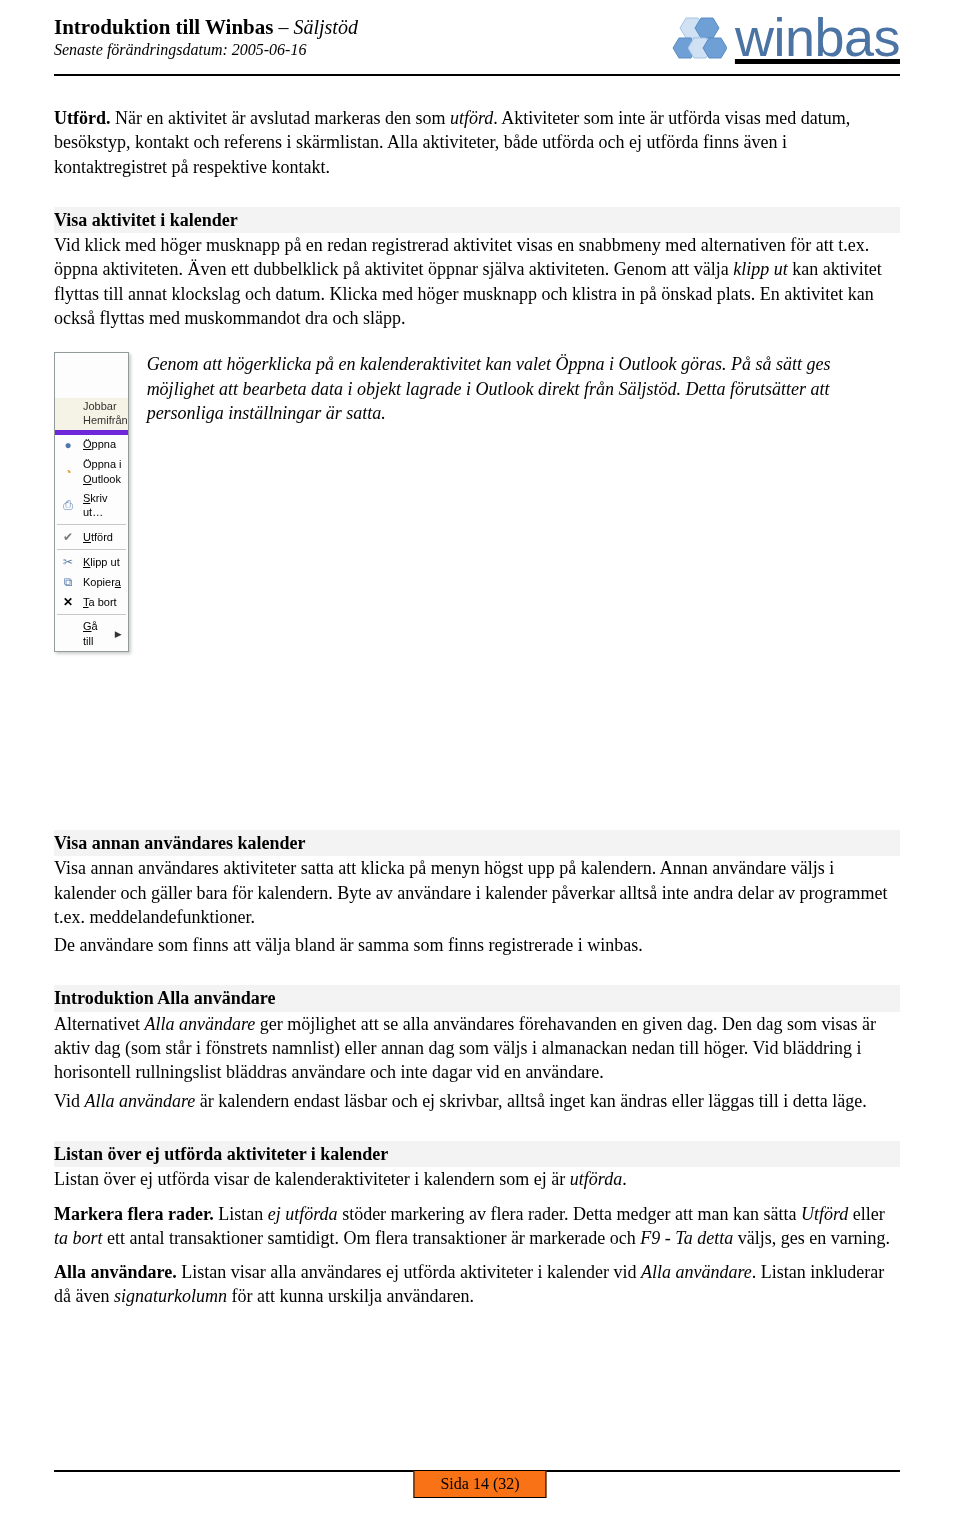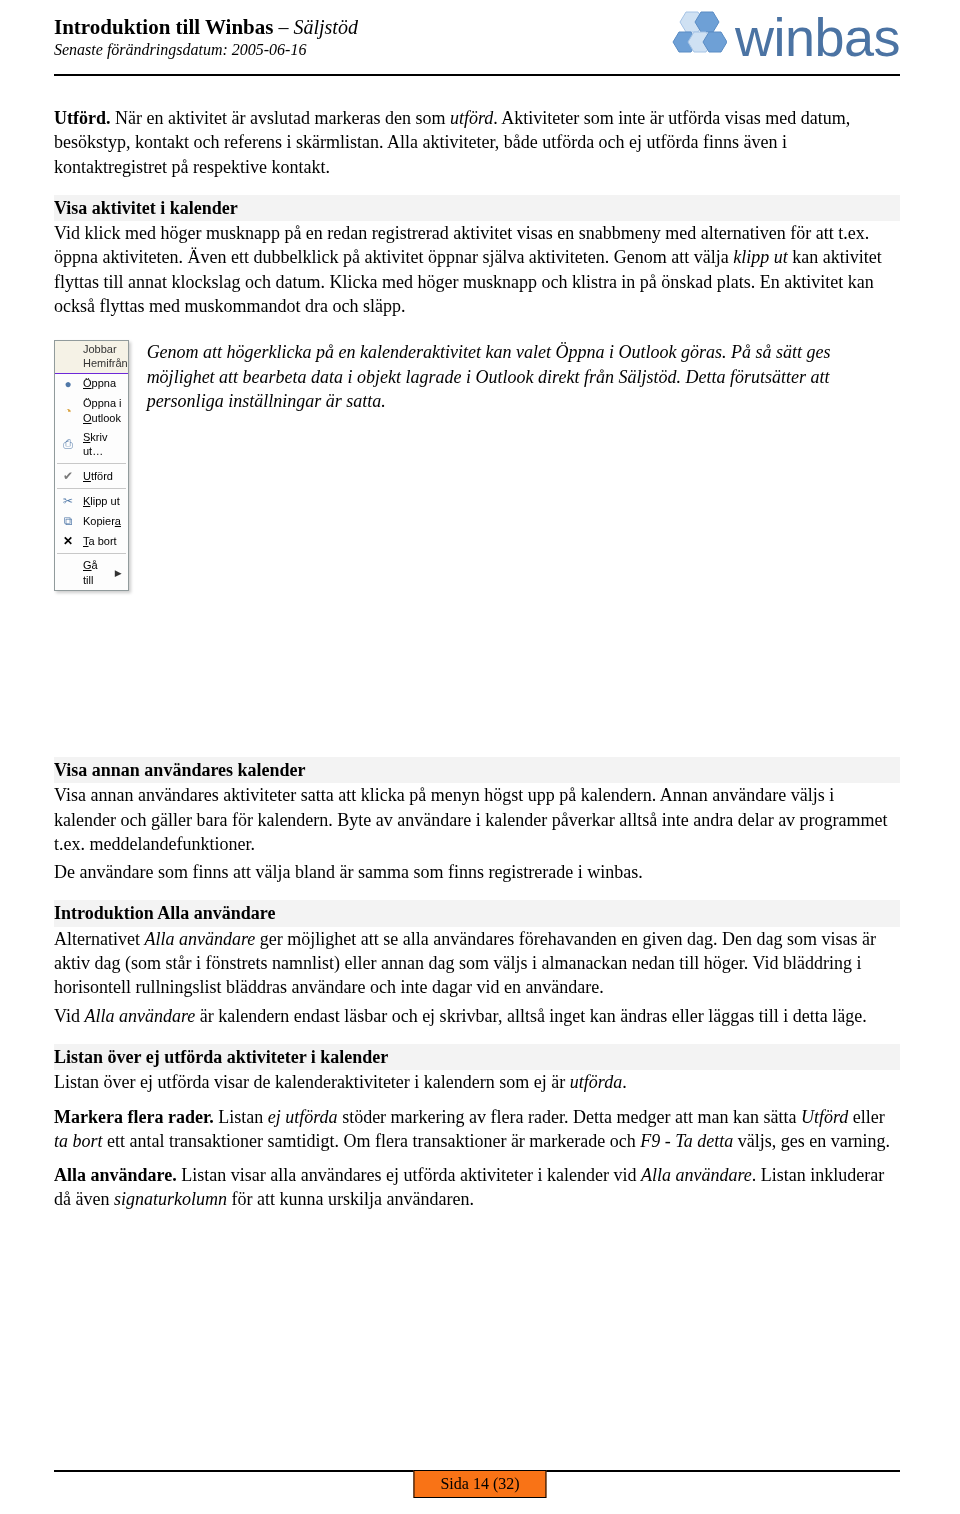--- a/index.html
+++ b/index.html
@@ -27,7 +27,7 @@
   .hdr-title{font-weight:bold;font-size:21px;}
   .hdr-sub{font-style:italic;font-size:20px;font-weight:normal;}
   .hdr-date{font-style:italic;font-size:16px;}
-  .logo{display:flex;align-items:flex-start;gap:8px;margin-top:-4px;}
+  .logo{display:flex;align-items:flex-end;gap:8px;margin-top:-4px;text-decoration:underline;}
   .logo-text{
     font-family:Arial,Helvetica,sans-serif;
     font-size:54px;

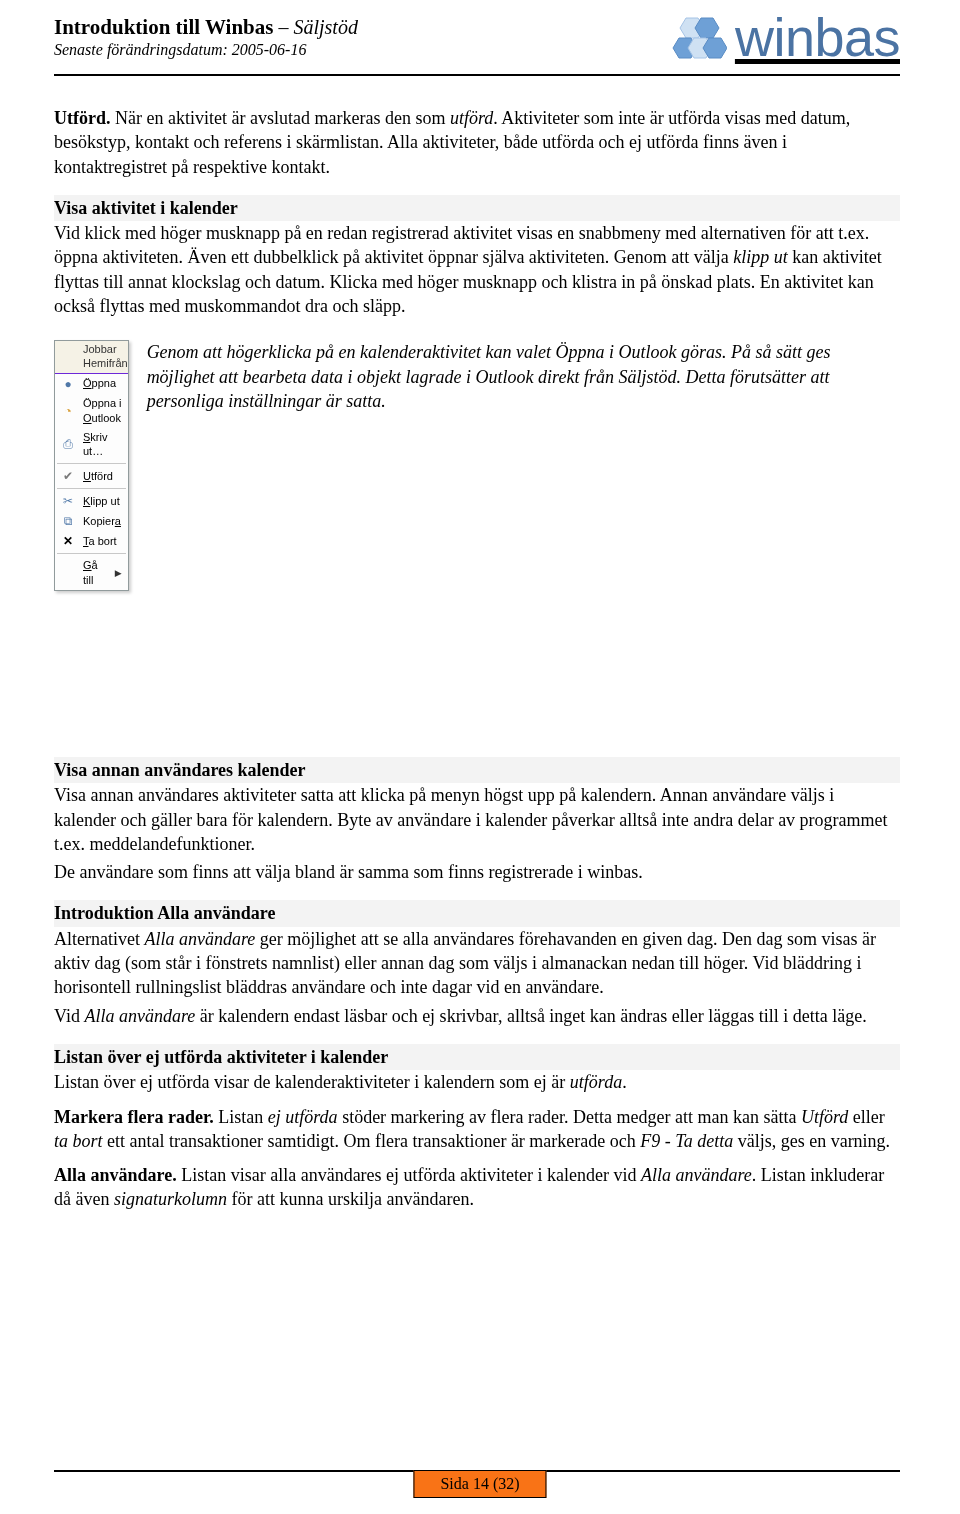--- a/index.html
+++ b/index.html
@@ -45,7 +45,7 @@
     background:#f3f3f3;
     font-weight:bold;
     padding:1px 0;
-    margin-top:16px;
+    margin-top:28px;
   }
   p{margin:0 0 4px 0;}
   .para{margin-bottom:10px;}

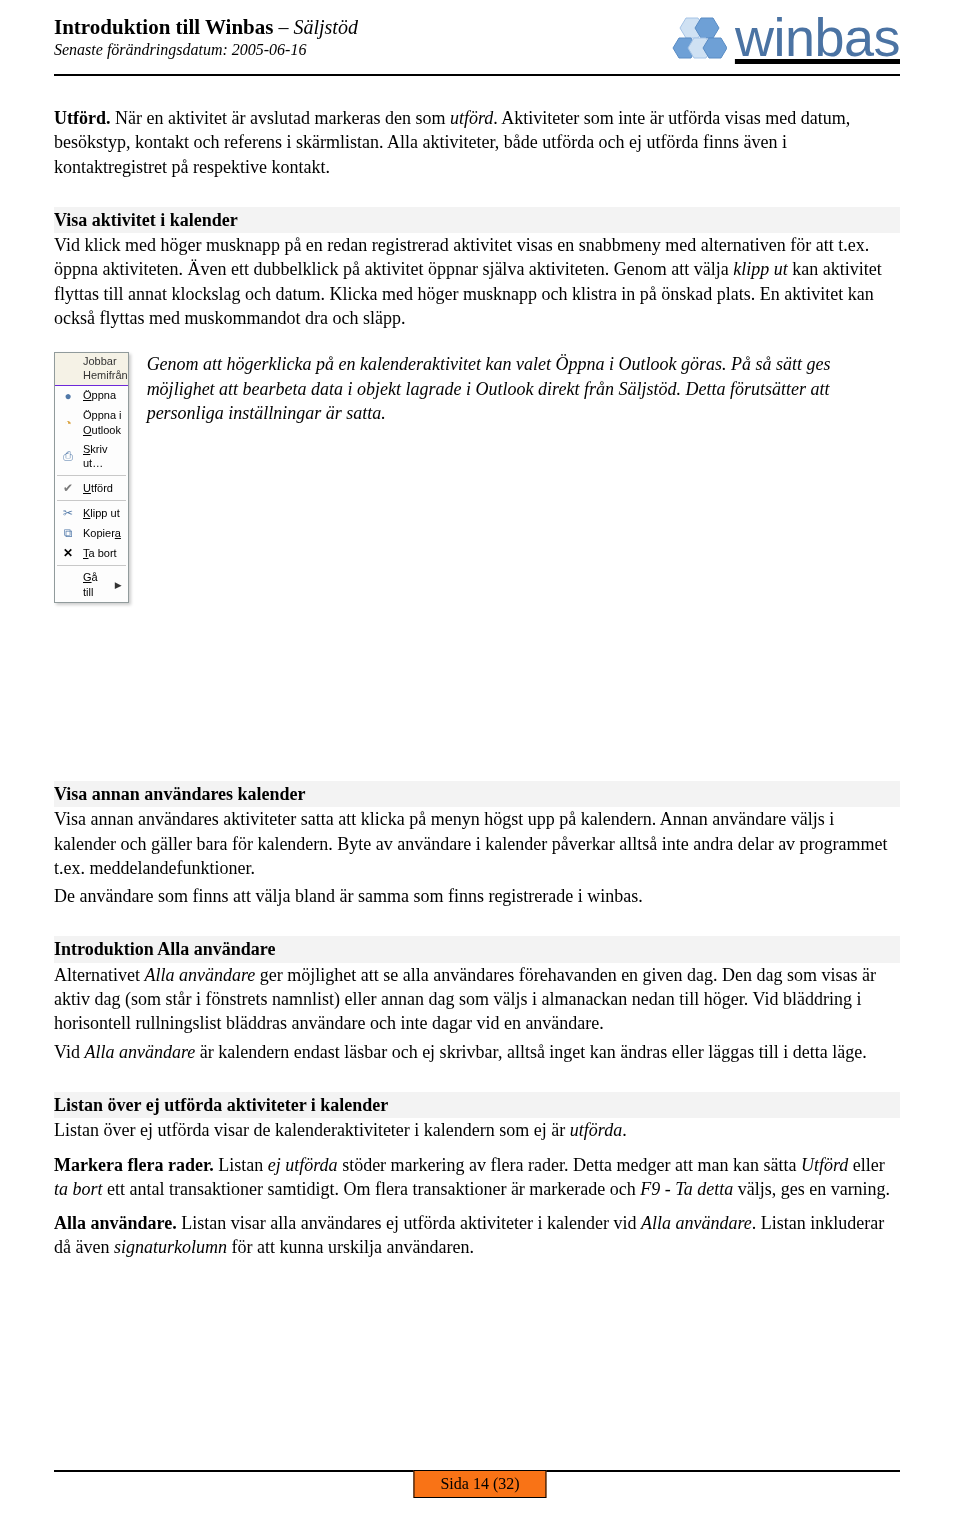--- a/index.html
+++ b/index.html
@@ -68,10 +68,11 @@
   }
   .context-menu .hdr-block{
     background:#f5f2e6;
-    border-bottom:1px solid #6d28d9;
+    border-bottom:5px solid #6d28d9;
     padding:2px 0 2px 28px;
     color:#333;
     line-height:1.25;
+    margin-top:45px;
   }
   .mi{
     display:flex;

